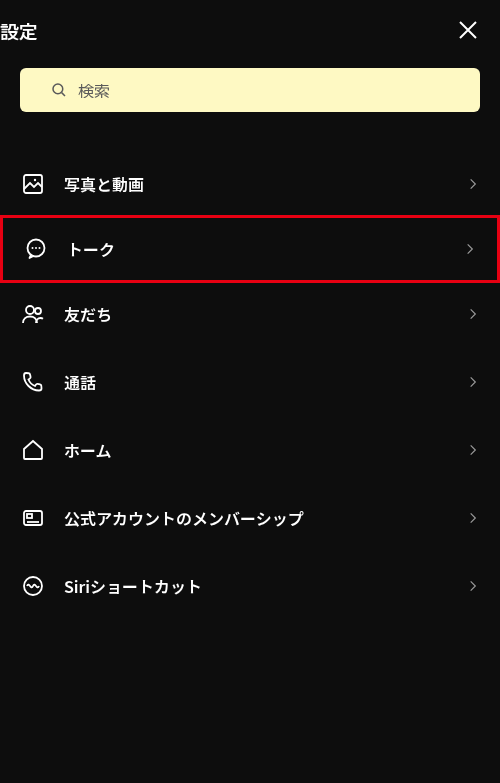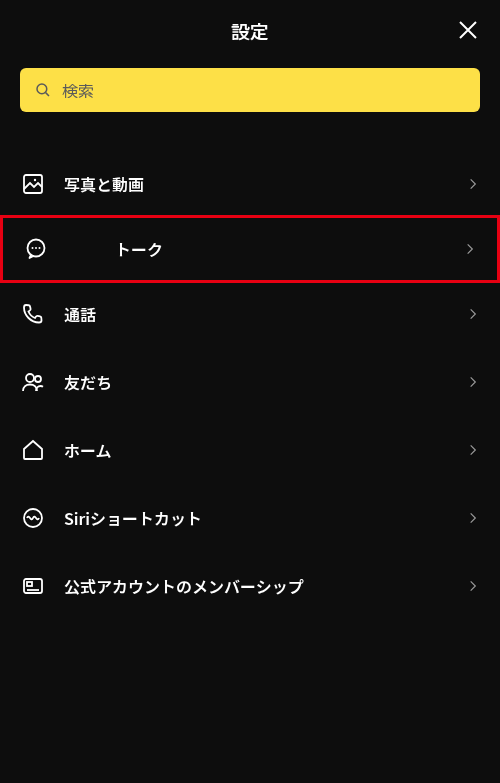--- a/index.html
+++ b/index.html
@@ -16,7 +16,7 @@
     height: 60px;
     display: flex;
     align-items: center;
-    justify-content: center;
+    justify-content: flex-start;
   }
   .header-title {
     font-size: 19px;

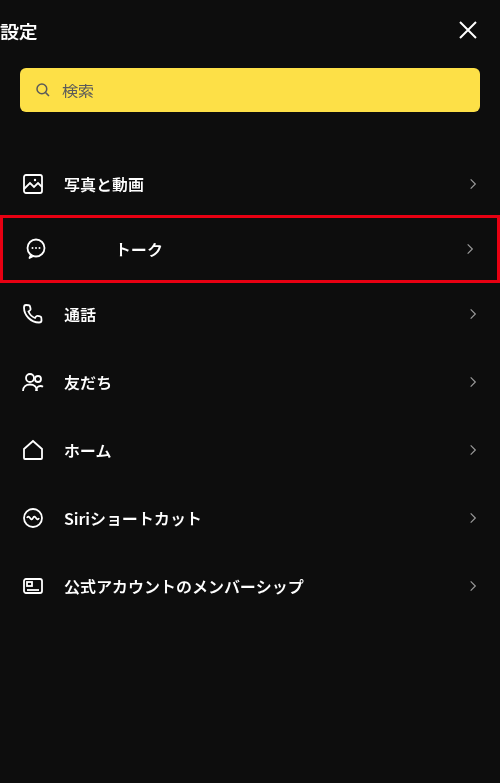--- a/index.html
+++ b/index.html
@@ -40,12 +40,12 @@
     padding: 8px 20px 18px;
   }
   .search-box {
-    background: #fde047;
+    background: #fef9c3;
     border-radius: 6px;
     height: 44px;
     display: flex;
     align-items: center;
-    padding: 0 14px;
+    padding: 0 30px;
     gap: 10px;
   }
   .search-box svg { width: 18px; height: 18px; stroke: #5a5a5a; fill: none; stroke-width: 2; }

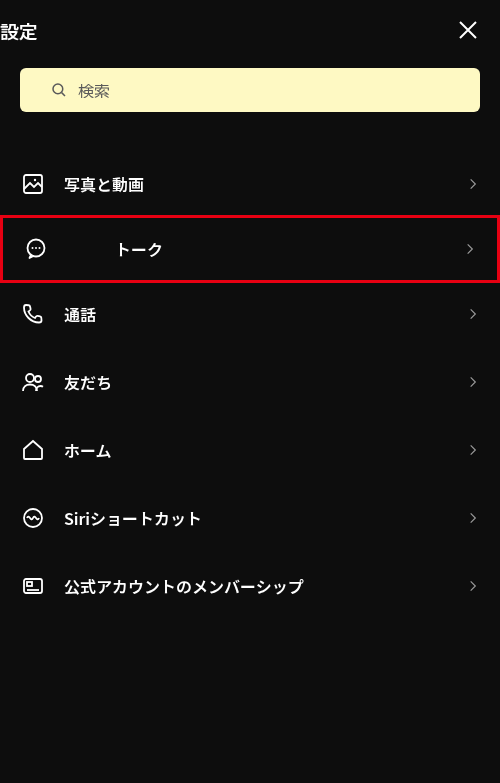--- a/index.html
+++ b/index.html
@@ -68,7 +68,6 @@
     margin: -3px 0;
     position: relative;
     z-index: 1;
-    gap: 48px;
   }
   .row-icon {
     width: 26px;

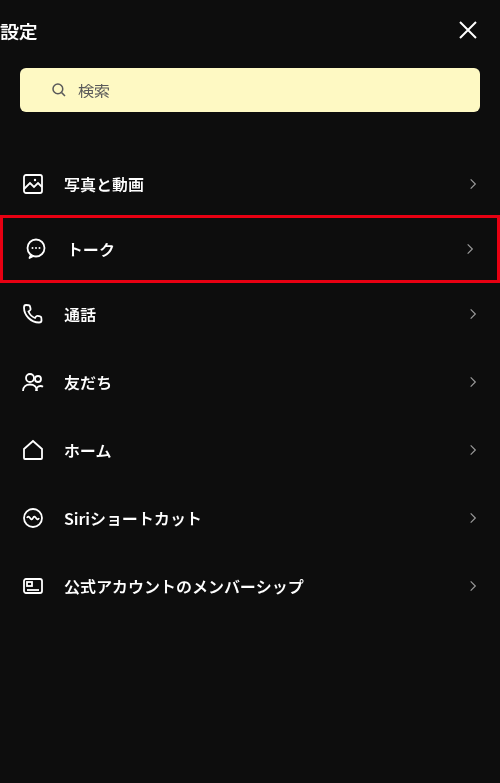--- a/index.html
+++ b/index.html
@@ -159,18 +159,6 @@
   <div class="row">
     <span class="row-icon">
       <svg viewBox="0 0 24 24">
-          <path d="M5 3 C5 3 8 3 8.5 3.5 C9 4 9.8 7 9.5 7.8 C9.2 8.6 7.5 9.5 7.5 9.5 C8.5 12 11.5 15 14 16 C14 16 15 14.3 15.8 14 C16.6 13.7 19.5 14.5 20 15 C20.5 15.5 20.5 18.5 20.5 18.5 C20.5 19.5 19.5 20.5 18 20.5 C10 20.5 3 13.5 3 5.5 C3 4 4 3 5 3 Z"></path>
-        </svg>
-    </span>
-    <span class="row-label">通話</span>
-    <span class="row-chevron"><svg viewBox="0 0 24 24">
-          <path d="M8 4 L16 12 L8 20"></path>
-        </svg></span>
-  </div>
-
-  <div class="row">
-    <span class="row-icon">
-      <svg viewBox="0 0 24 24">
           <circle cx="9" cy="8" r="4"></circle>
           <path d="M2 21 C2 17 5 14.5 9 14.5 C13 14.5 16 17 16 21"></path>
           <circle cx="17" cy="9" r="3"></circle>
@@ -183,6 +171,18 @@
         </svg></span>
   </div>
 
+  <div class="row">
+    <span class="row-icon">
+      <svg viewBox="0 0 24 24">
+          <path d="M5 3 C5 3 8 3 8.5 3.5 C9 4 9.8 7 9.5 7.8 C9.2 8.6 7.5 9.5 7.5 9.5 C8.5 12 11.5 15 14 16 C14 16 15 14.3 15.8 14 C16.6 13.7 19.5 14.5 20 15 C20.5 15.5 20.5 18.5 20.5 18.5 C20.5 19.5 19.5 20.5 18 20.5 C10 20.5 3 13.5 3 5.5 C3 4 4 3 5 3 Z"></path>
+        </svg>
+    </span>
+    <span class="row-label">通話</span>
+    <span class="row-chevron"><svg viewBox="0 0 24 24">
+          <path d="M8 4 L16 12 L8 20"></path>
+        </svg></span>
+  </div>
+
 
   <div class="row">
     <span class="row-icon">

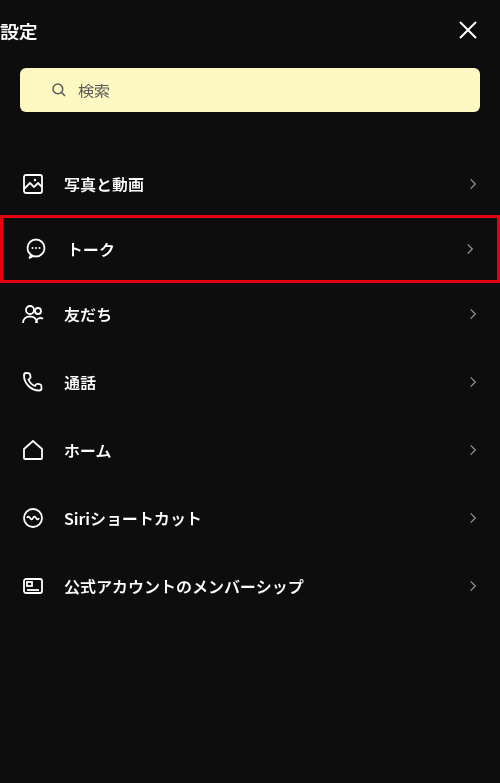--- a/index.html
+++ b/index.html
@@ -199,19 +199,6 @@
   <div class="row">
     <span class="row-icon">
       <svg viewBox="0 0 24 24">
-          <circle cx="12" cy="12" r="9"></circle>
-          <path d="M6 12 C8 7 10 17 12 12 C14 7 16 17 18 12"></path>
-        </svg>
-    </span>
-    <span class="row-label">Siriショートカット</span>
-    <span class="row-chevron"><svg viewBox="0 0 24 24">
-          <path d="M8 4 L16 12 L8 20"></path>
-        </svg></span>
-  </div>
-
-  <div class="row">
-    <span class="row-icon">
-      <svg viewBox="0 0 24 24">
           <rect x="3" y="5" width="18" height="14" rx="2"></rect>
           <rect x="6" y="8" width="5" height="4"></rect>
           <path d="M6 16 L18 16"></path>
@@ -223,6 +210,19 @@
         </svg></span>
   </div>
 
+  <div class="row">
+    <span class="row-icon">
+      <svg viewBox="0 0 24 24">
+          <circle cx="12" cy="12" r="9"></circle>
+          <path d="M6 12 C8 7 10 17 12 12 C14 7 16 17 18 12"></path>
+        </svg>
+    </span>
+    <span class="row-label">Siriショートカット</span>
+    <span class="row-chevron"><svg viewBox="0 0 24 24">
+          <path d="M8 4 L16 12 L8 20"></path>
+        </svg></span>
+  </div>
+
 
 </div>
 

